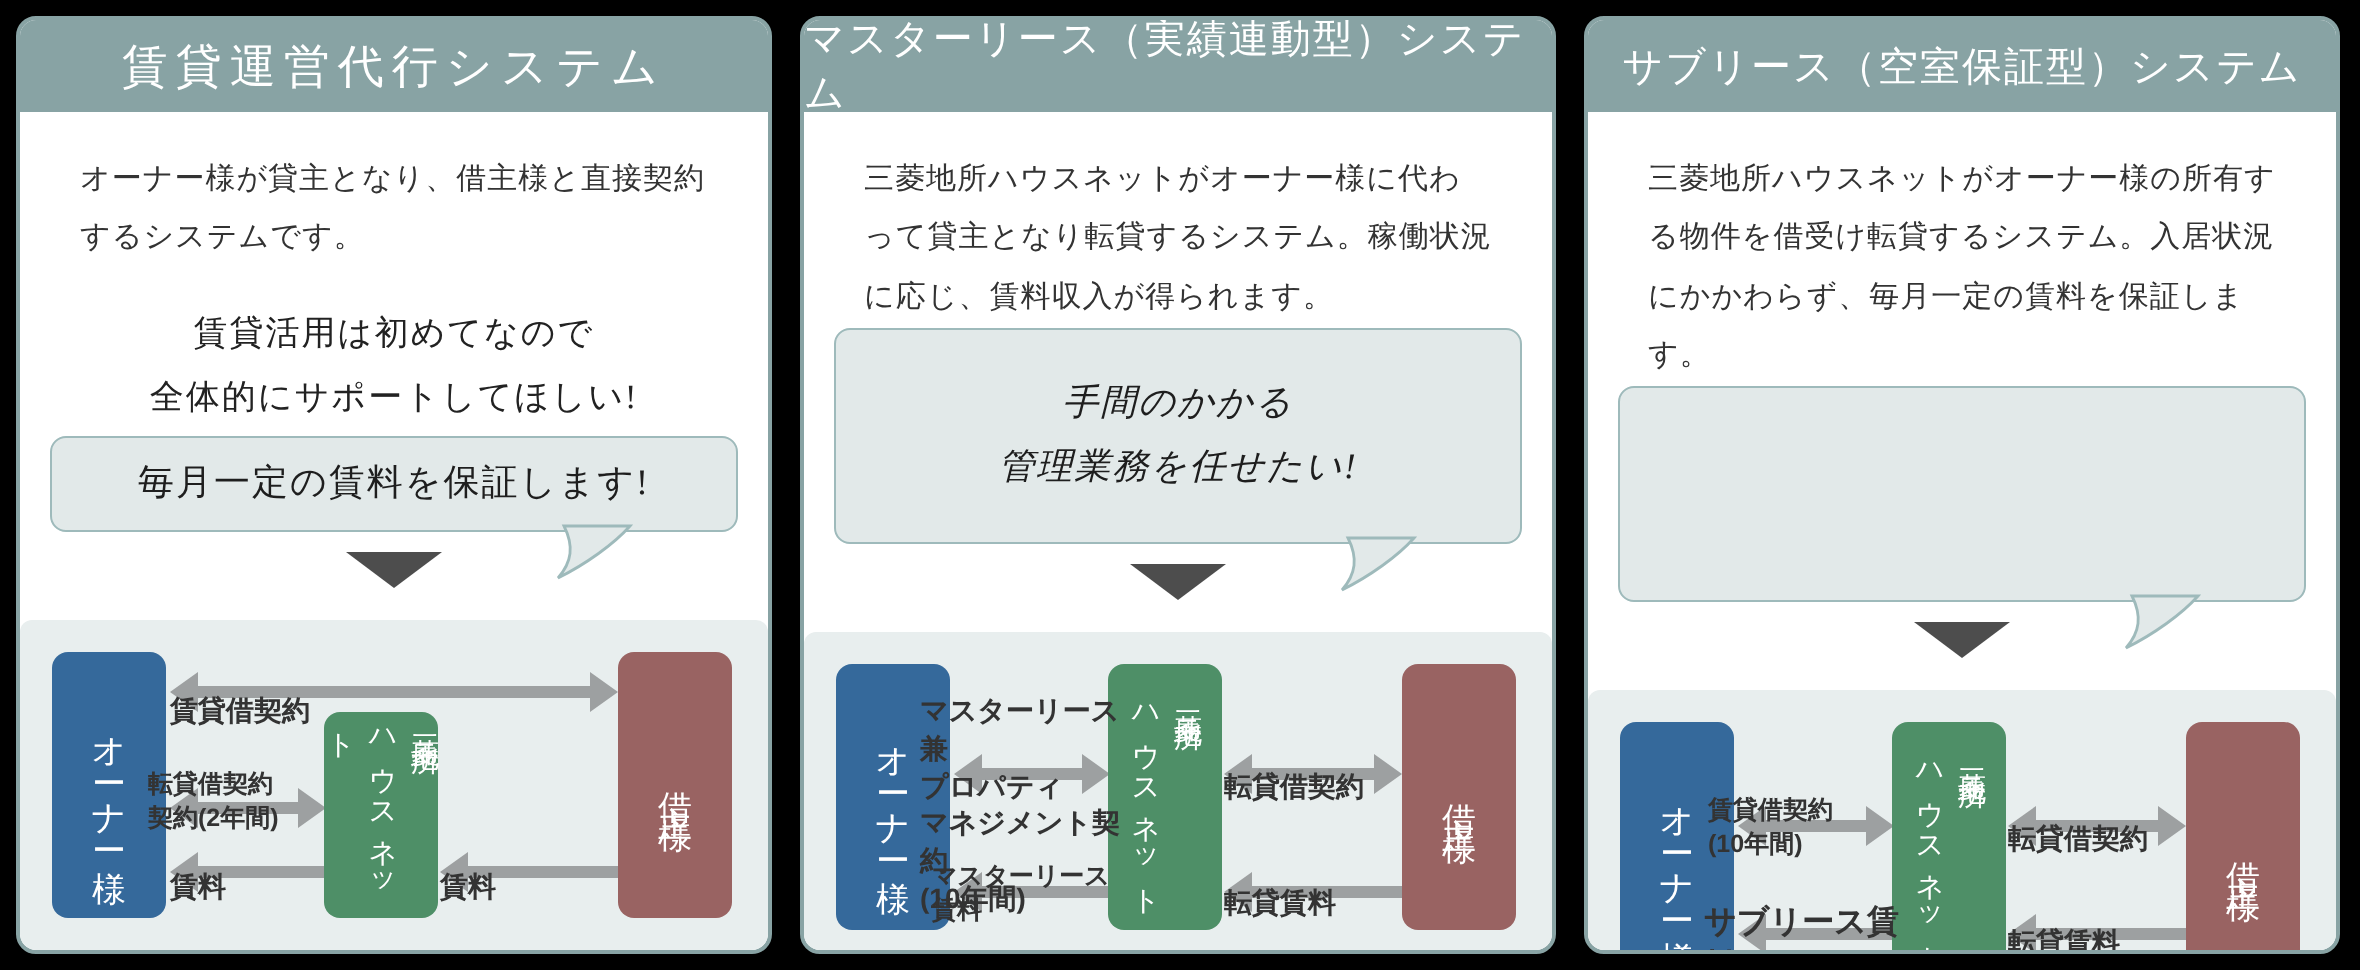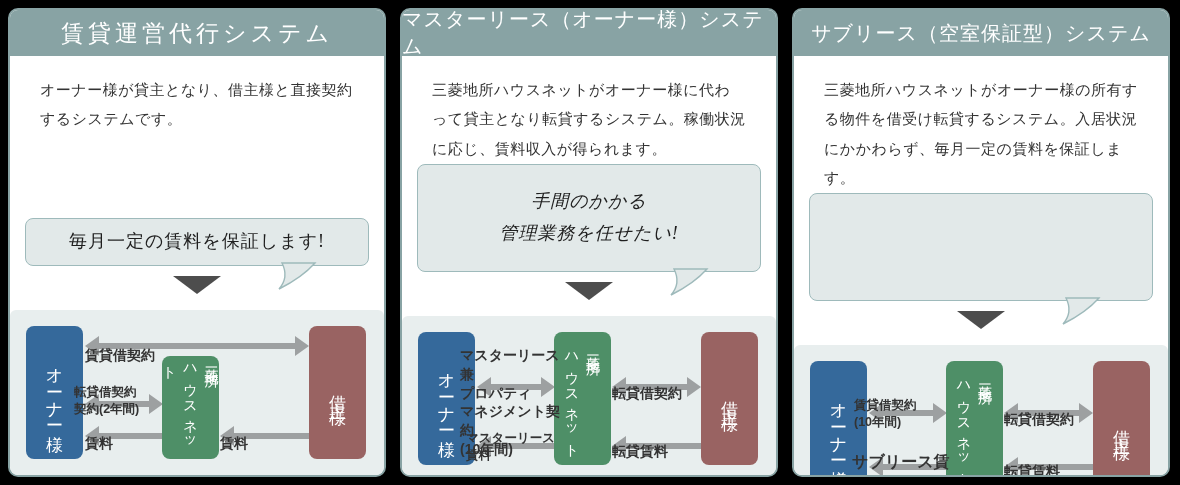--- a/index.html
+++ b/index.html
@@ -98,7 +98,7 @@
 
   <section class="card">
     <header class="card-header">
-      <h2 class="title-md">マスターリース（オーナー様）システム</h2>
+      <h2 class="title-md">マスターリース（実績連動型）システム</h2>
     </header>
     <div class="card-body">
       <p class="desc">三菱地所ハウスネットがオーナー様に代わって貸主となり転貸するシステム。稼働状況に応じ、賃料収入が得られます。</p>

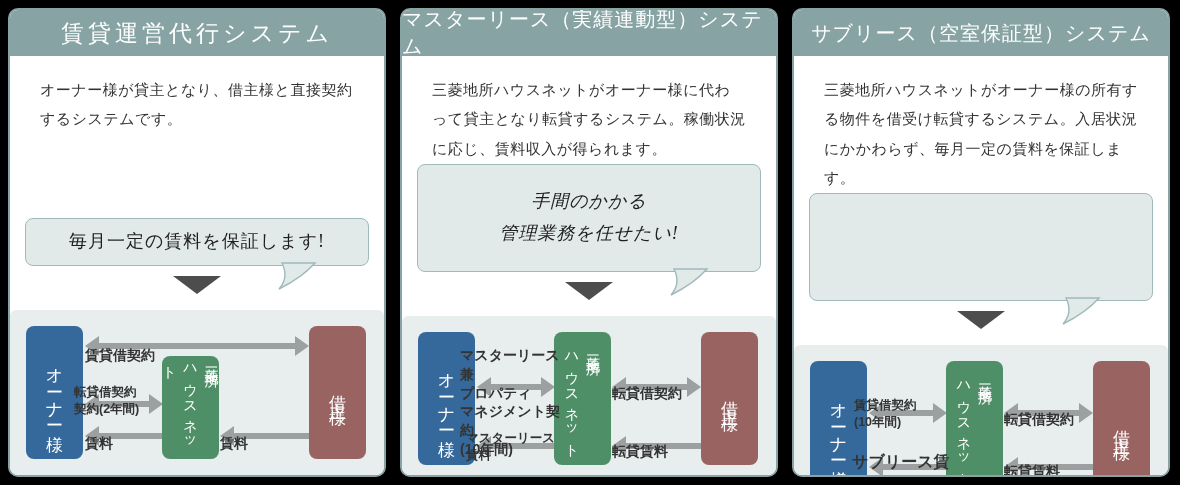--- a/index.html
+++ b/index.html
@@ -57,6 +57,8 @@
     </header>
     <div class="card-body">
       <p class="desc">オーナー様が貸主となり、借主様と直接契約するシステムです。</p>
+      <p class="quote">賃貸活用は初めてなので
+全体的にサポートしてほしい!</p>
       <div class="bubble short">
         <span>毎月一定の賃料を保証します!</span>
         <svg class="tail" viewBox="0 0 46 27">

